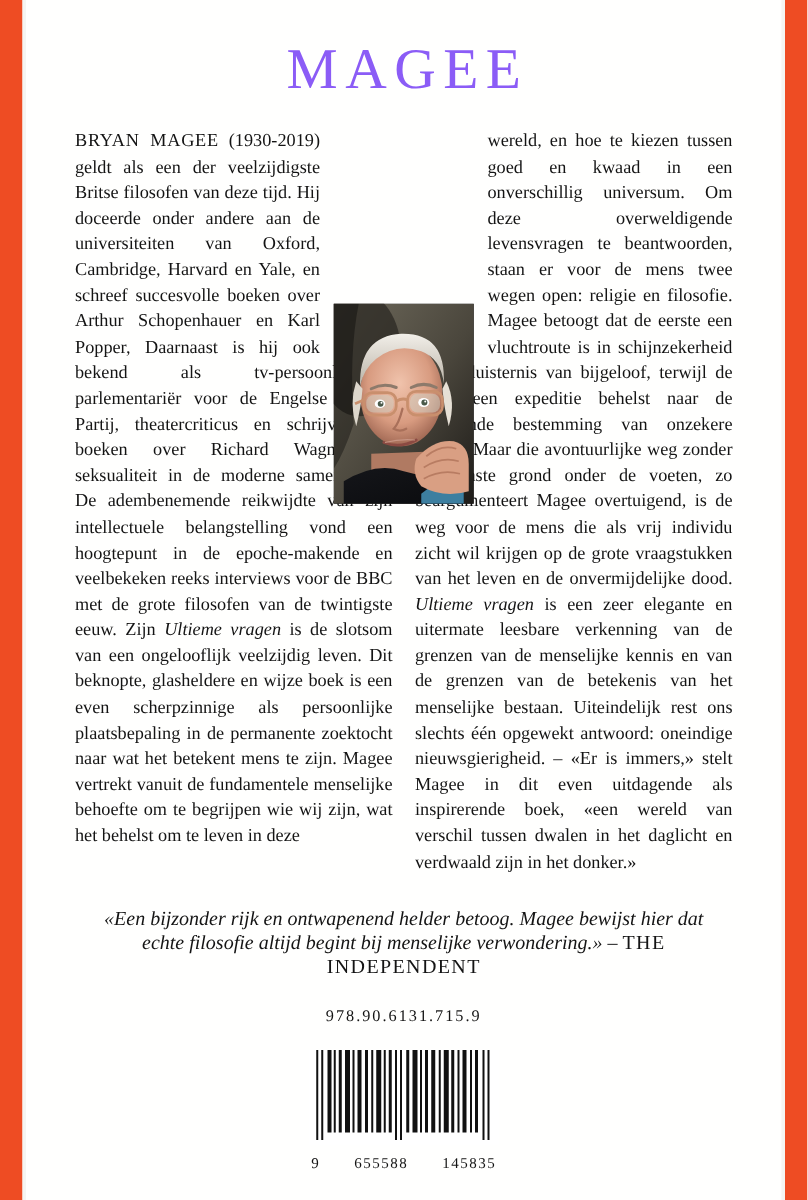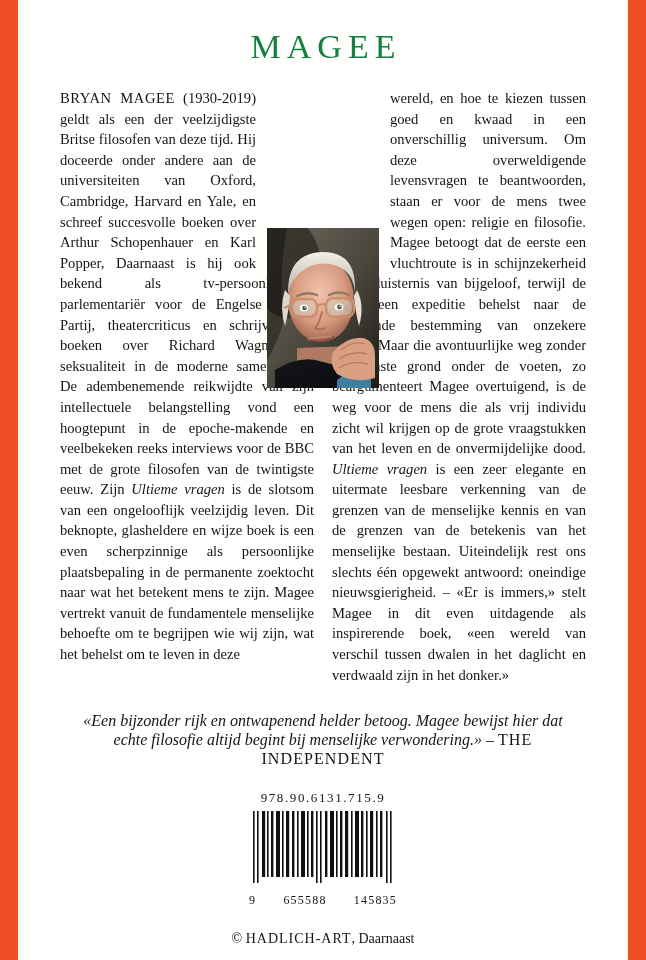--- a/index.html
+++ b/index.html
@@ -58,10 +58,10 @@
   
   .title {
     text-align: center;
-    font-size: 34px;
+    font-size: 46px;
     letter-spacing: 6px;
     font-weight: 400;
-    color: #15803d;
+    color: #8b5cf6;
     margin: 28px 0 0 0;
     padding-left: 6px;
     font-family: "Liberation Serif", "DejaVu Serif", serif;

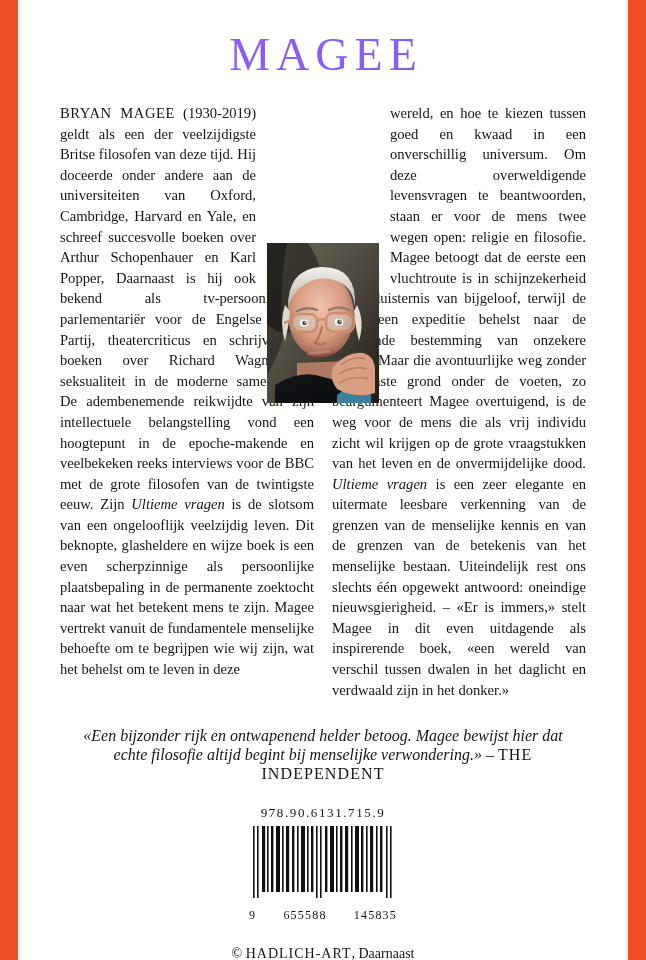--- a/index.html
+++ b/index.html
@@ -147,7 +147,7 @@
     font-size: 13px;
     letter-spacing: 1.6px;
     color: #141414;
-    margin-bottom: 5px;
+    margin-bottom: 19px;
   }
   .barcode {
     display: inline-block;

